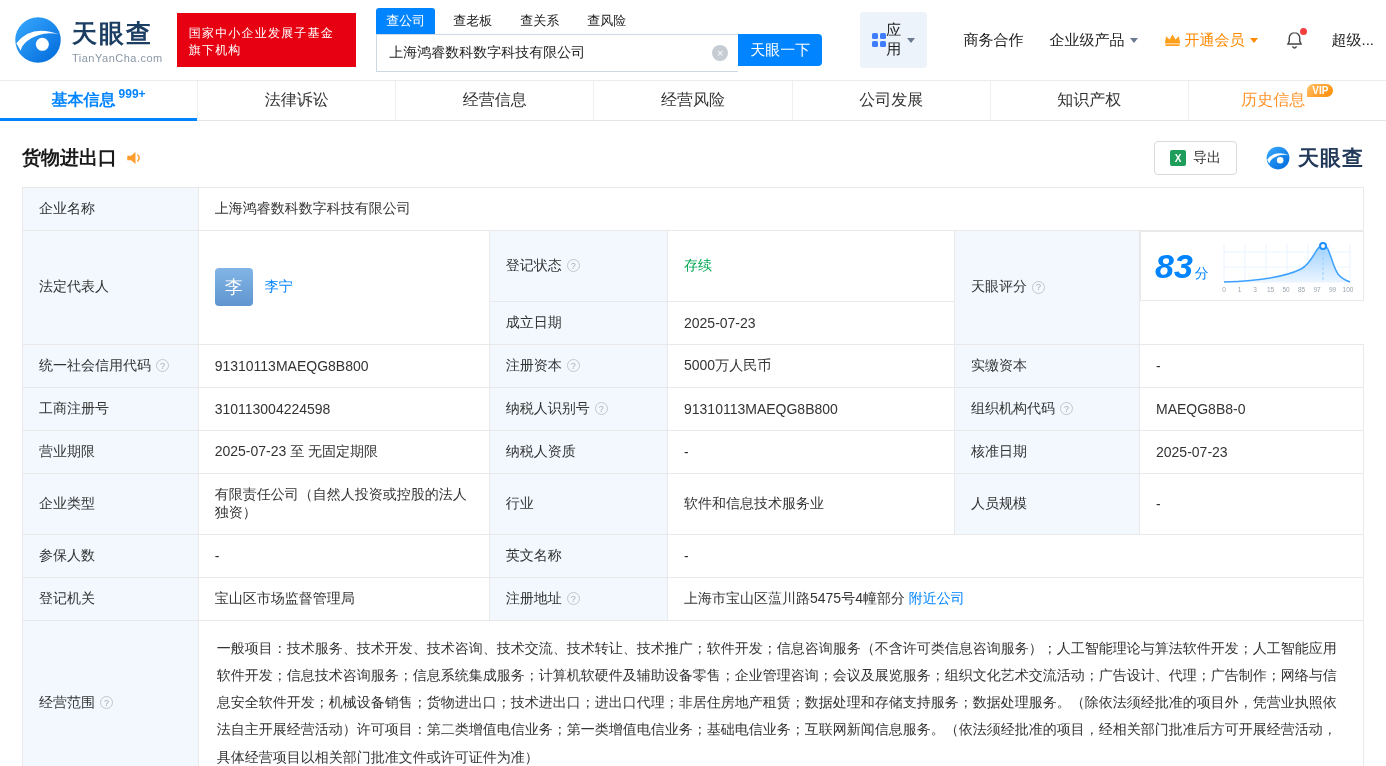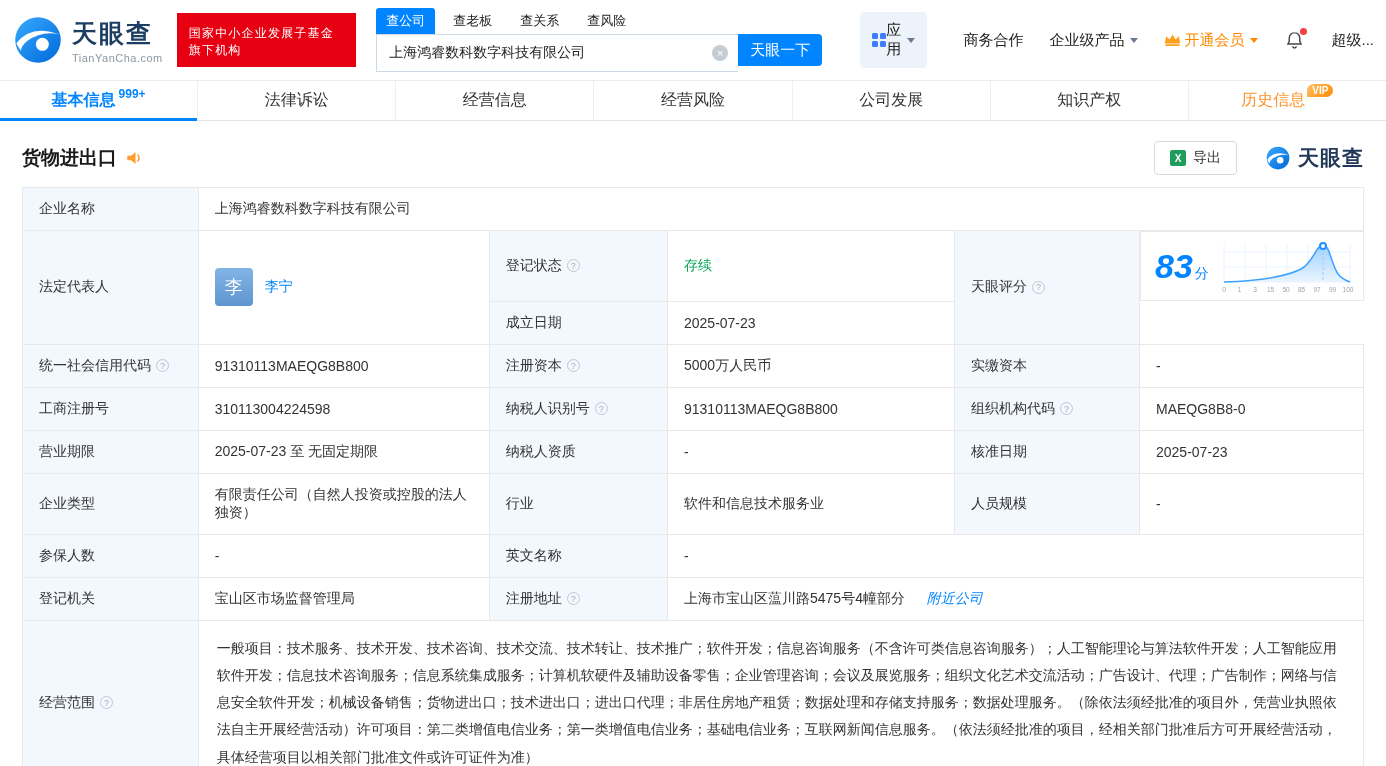--- a/index.html
+++ b/index.html
@@ -66,7 +66,7 @@
   .score-num { font-size: 34px; font-weight: bold; color: #0084ff; font-style: italic; }
   .score-unit { font-size: 14px; color: #0084ff; margin-left: 2px; }
   .scope-cell { line-height: 1.95; padding: 14px 18px !important; }
-  .addr-cell .link { margin-left: 18px; white-space: nowrap; font-style: italic; }
+  .addr-cell .link { margin-left: 0; white-space: nowrap; }
 </style>
 </head>
 <body>

